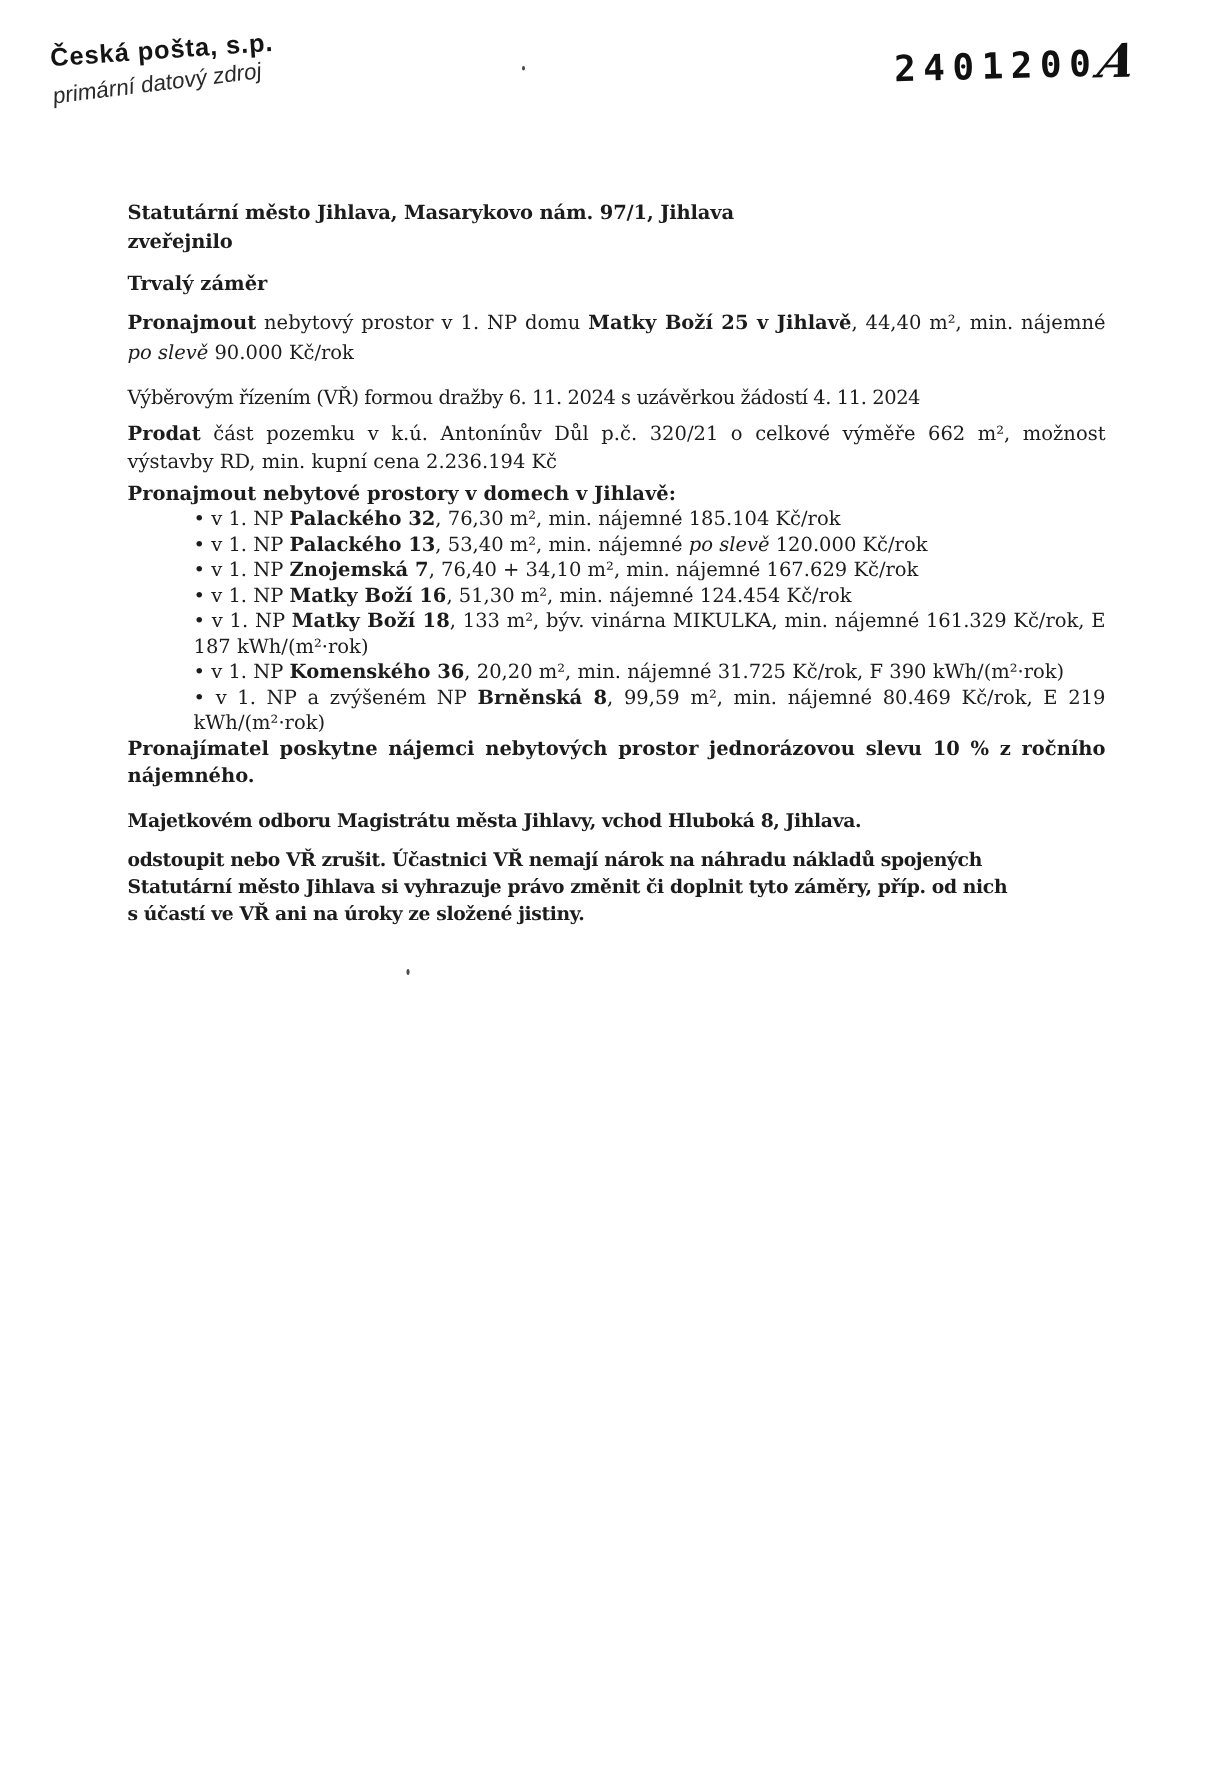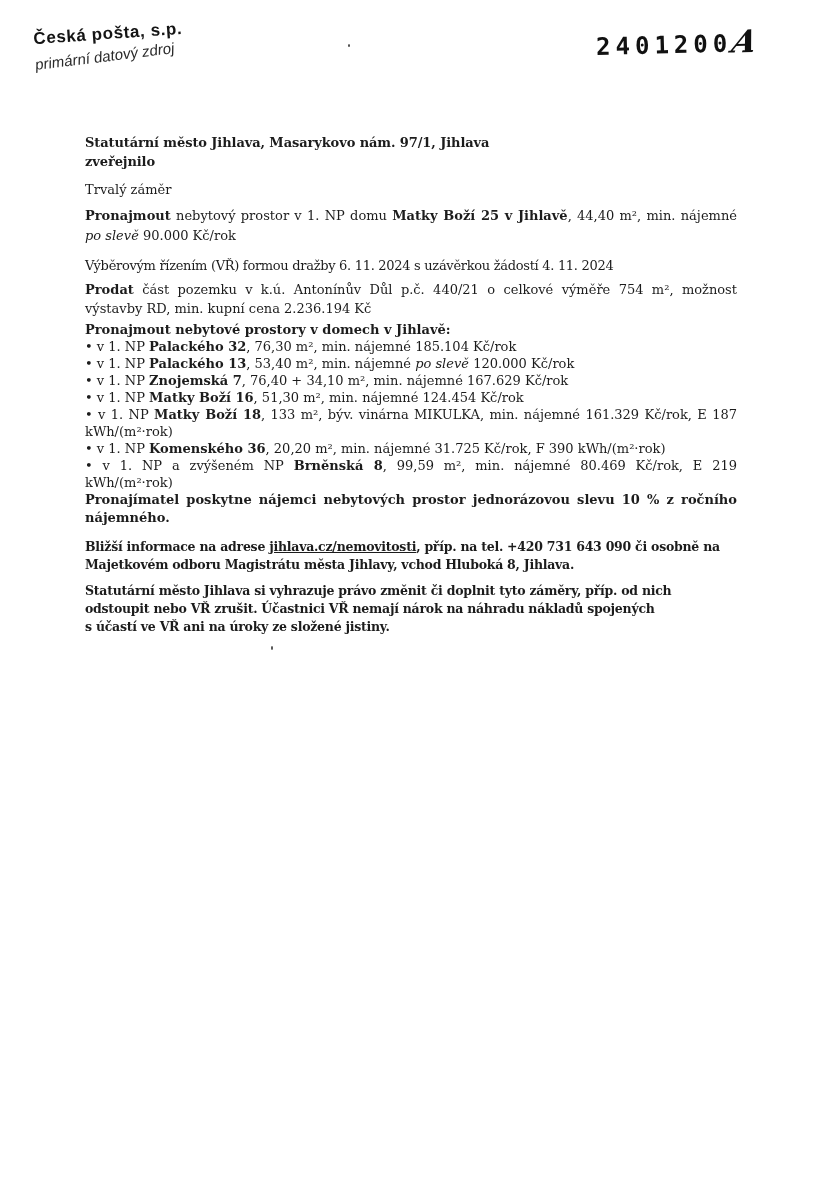--- a/index.html
+++ b/index.html
@@ -27,7 +27,7 @@
   .center { text-align: left; }
   .just { text-align: justify; }
   .title-block { padding-top: 3px; font-weight: bold; letter-spacing: -0.1px; }
-  .subtitle { margin-top: 9px; font-weight: normal; }
+  .subtitle { margin-top: 9px; font-weight: bold; }
   .p-intro { margin-top: 7px; line-height: 20px; }
   .auction { margin-top: 10px; font-weight: normal; letter-spacing: -0.3px; white-space: nowrap; }
   .p-sale { margin-top: 5px; line-height: 19px; }

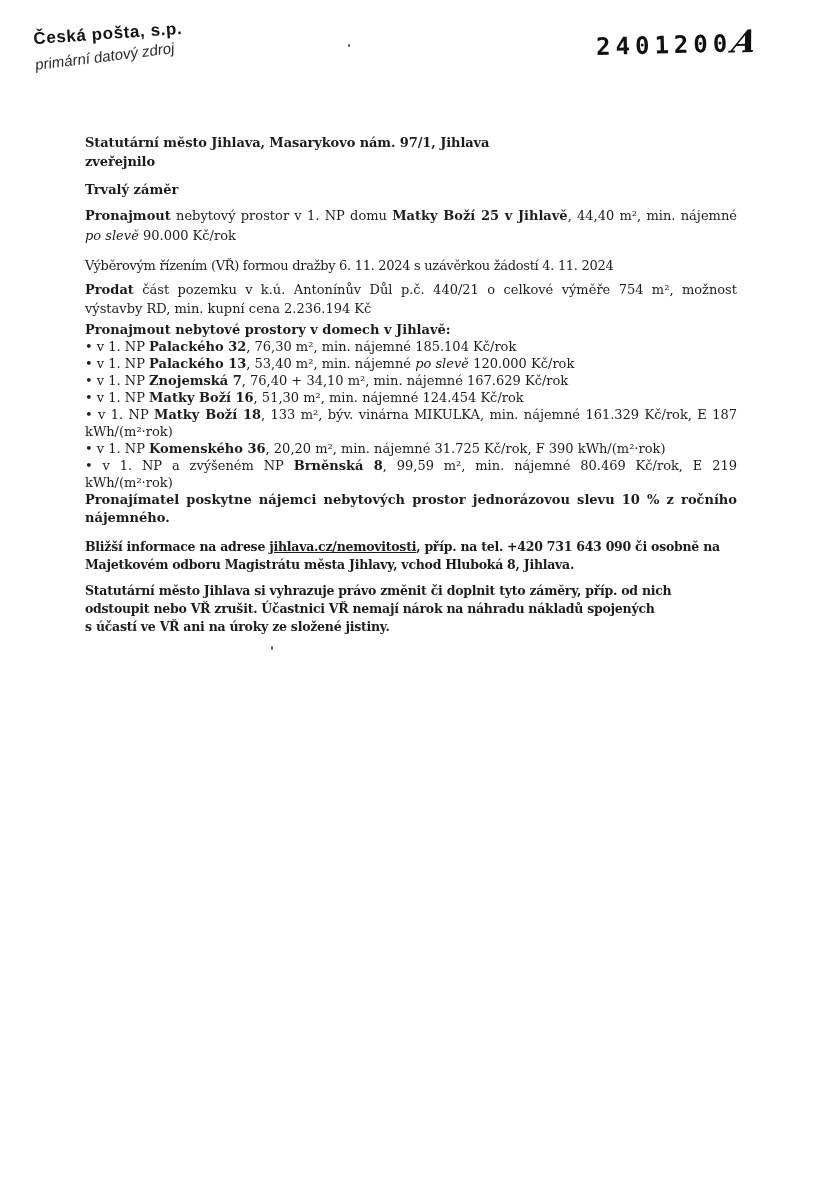--- a/index.html
+++ b/index.html
@@ -66,7 +66,7 @@
 
     <div class="auction center">Výběrovým řízením (VŘ) formou dražby 6. 11. 2024 s uzávěrkou žádostí 4. 11. 2024</div>
 
-    <div class="p-sale just"><span class="b">Prodat</span><span> část pozemku v k.ú. Antonínův Důl p.č. 440/21 o celkové výměře 754 m², možnost výstavby RD, min. kupní cena 2.236.194 Kč</span></div>
+    <div class="p-sale just"><span class="b">Prodat</span><span> část pozemku v k.ú. Antonínův Důl p.č. 320/21 o celkové výměře 662 m², možnost výstavby RD, min. kupní cena 2.236.194 Kč</span></div>
 
     <div class="list-heading">Pronajmout nebytové prostory v domech v Jihlavě:</div>
 

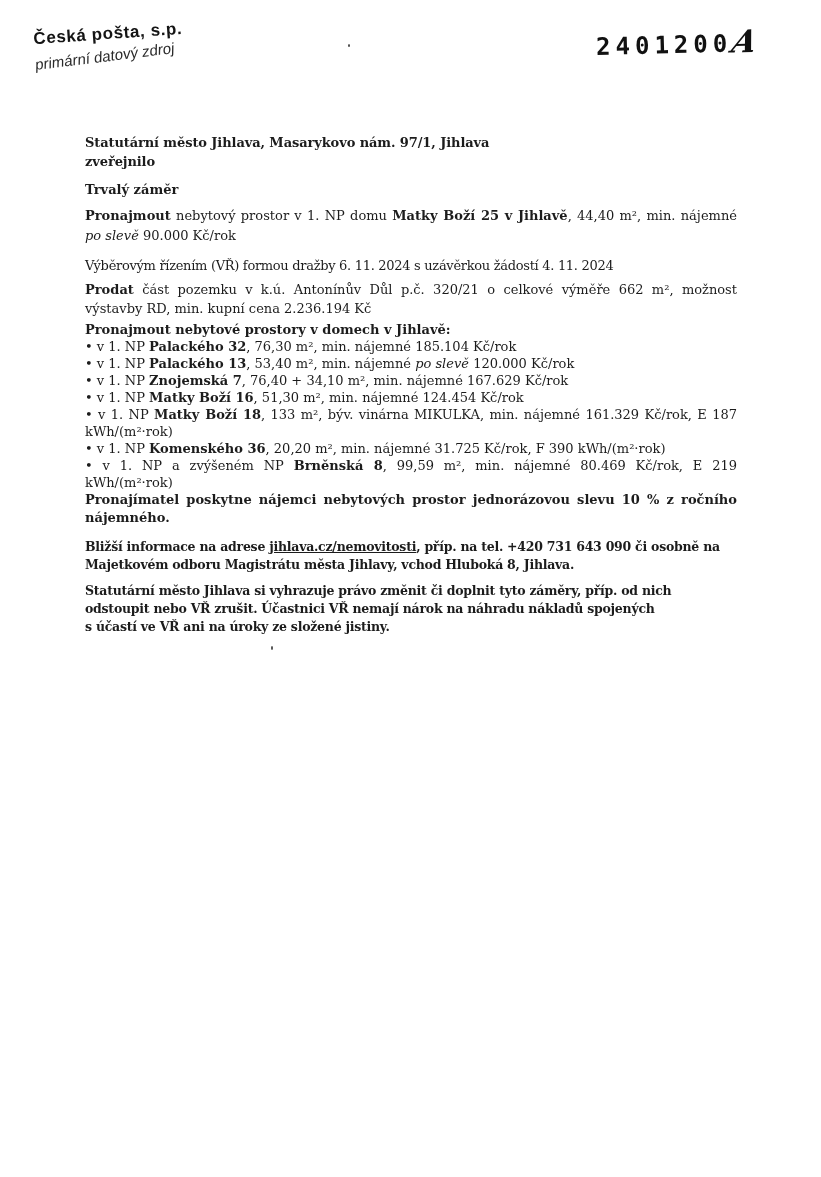--- a/index.html
+++ b/index.html
@@ -32,7 +32,7 @@
   .auction { margin-top: 10px; font-weight: normal; letter-spacing: -0.3px; white-space: nowrap; }
   .p-sale { margin-top: 5px; line-height: 19px; }
   .list-heading { margin-top: 3px; font-weight: bold; line-height: 17px; }
-  .listing-item { line-height: 17px; }
+  .listing-item { line-height: 17px; margin-left: 44px; }
   .discount { font-weight: bold; line-height: 17.5px; }
   .contact { margin-top: 12px; font-weight: bold; font-size: 12.5px; line-height: 18px;
     letter-spacing: -0.25px; }

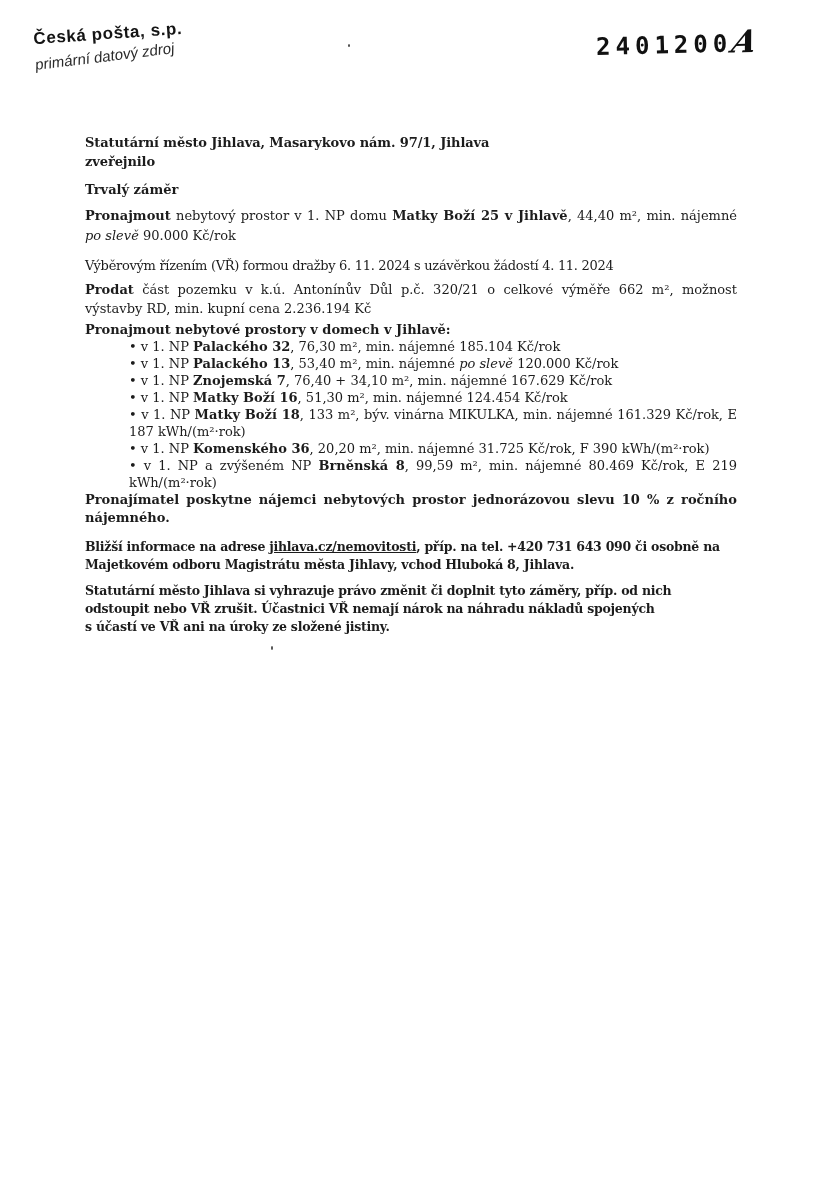--- a/index.html
+++ b/index.html
@@ -83,7 +83,6 @@
     <div class="discount just">Pronajímatel poskytne nájemci nebytových prostor jednorázovou slevu 10 % z ročního nájemného.</div>
 
     <div class="contact center">
-      <div class="line"><span>Bližší informace na adrese </span><span class="u">jihlava.cz/nemovitosti</span><span>, příp. na tel. +420 731 643 090 či osobně na</span></div>
       <div class="line">Majetkovém odboru Magistrátu města Jihlavy, vchod Hluboká 8, Jihlava.</div>
     </div>
 

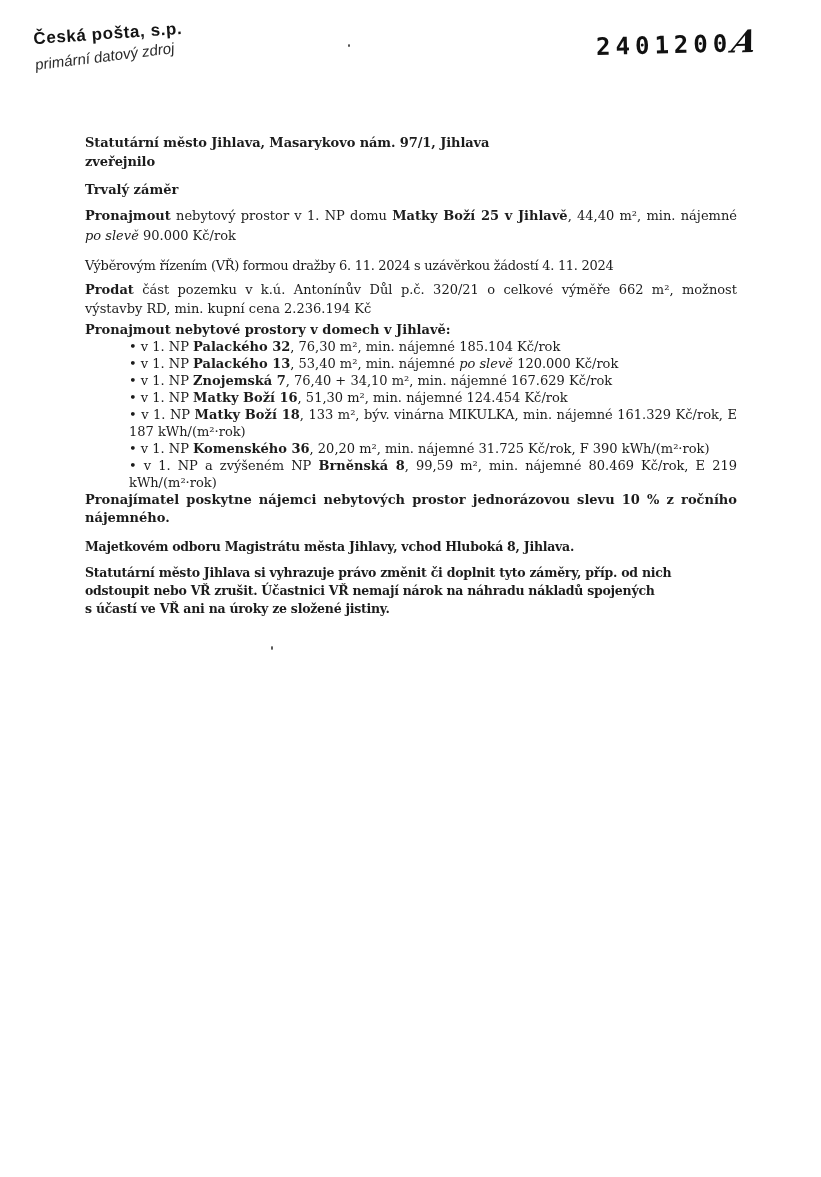--- a/index.html
+++ b/index.html
@@ -87,8 +87,8 @@
     </div>
 
     <div class="disclaimer center">
+      <div class="line">odstoupit nebo VŘ zrušit. Účastnici VŘ nemají nárok na náhradu nákladů spojených</div>
       <div class="line">Statutární město Jihlava si vyhrazuje právo změnit či doplnit tyto záměry, příp. od nich</div>
-      <div class="line">odstoupit nebo VŘ zrušit. Účastnici VŘ nemají nárok na náhradu nákladů spojených</div>
       <div class="line">s účastí ve VŘ ani na úroky ze složené jistiny.</div>
     </div>
 

